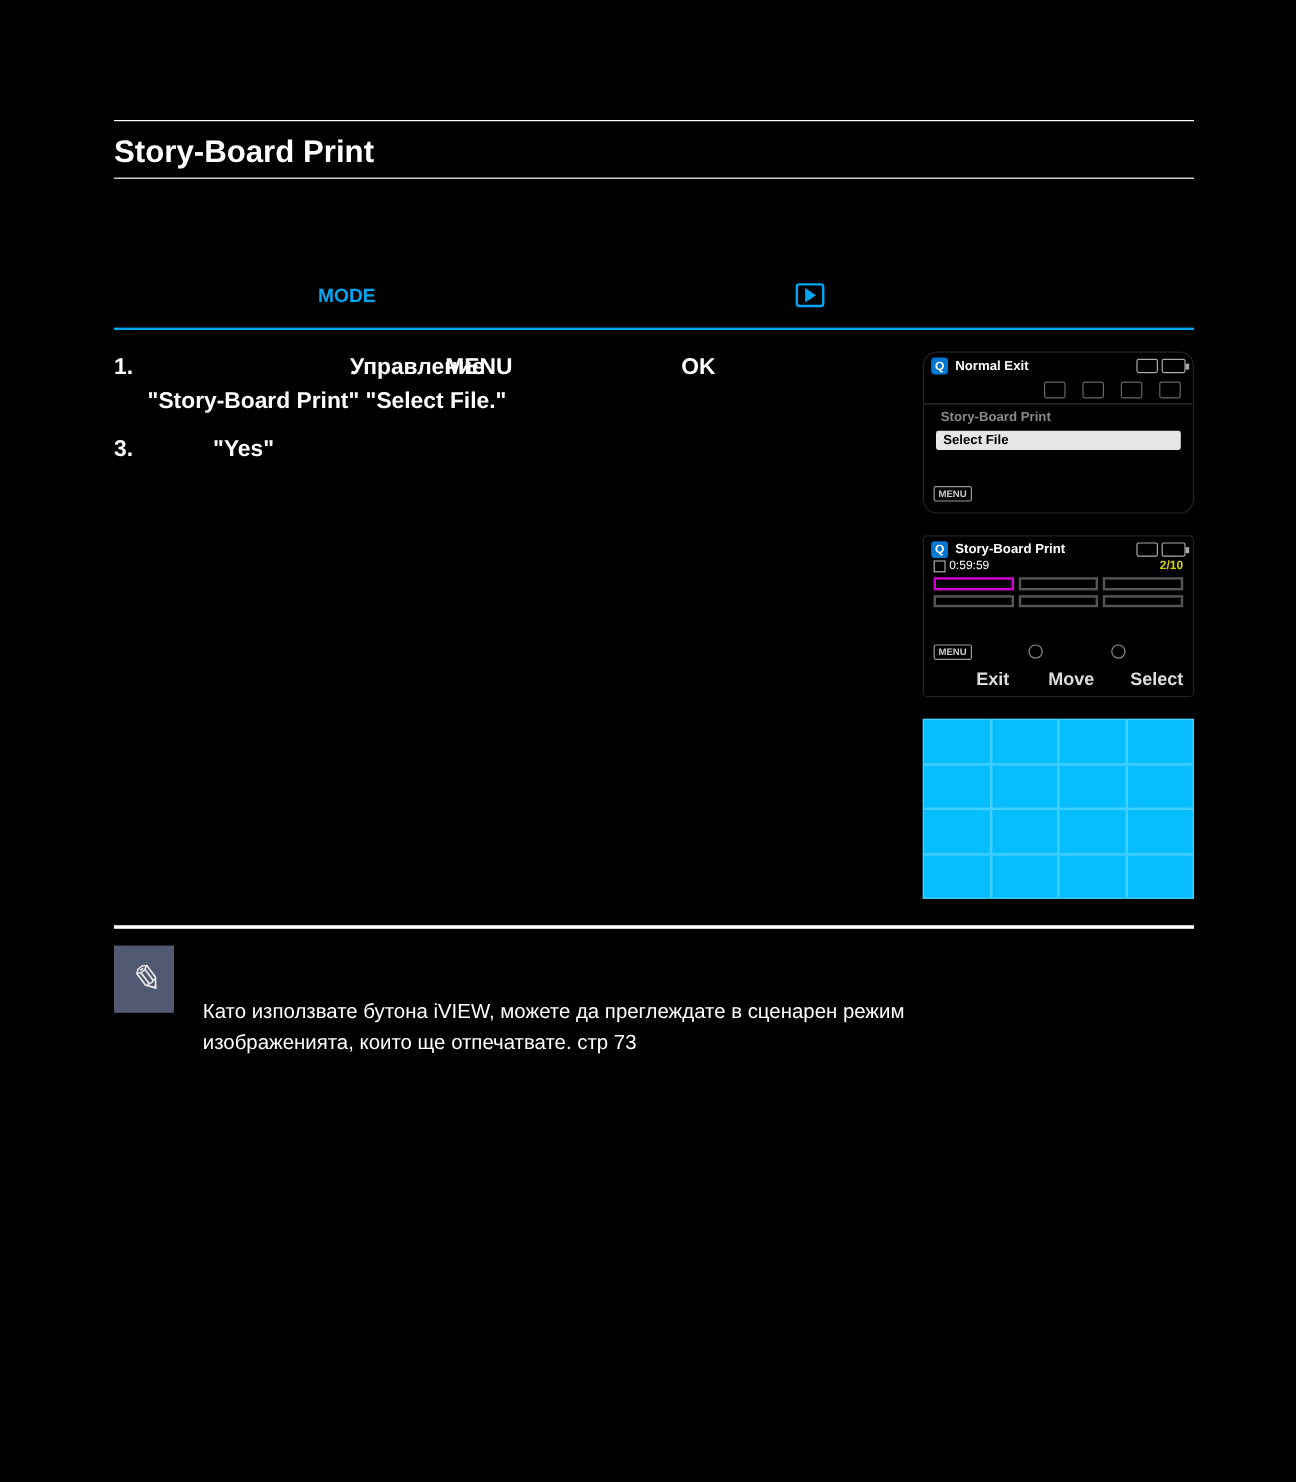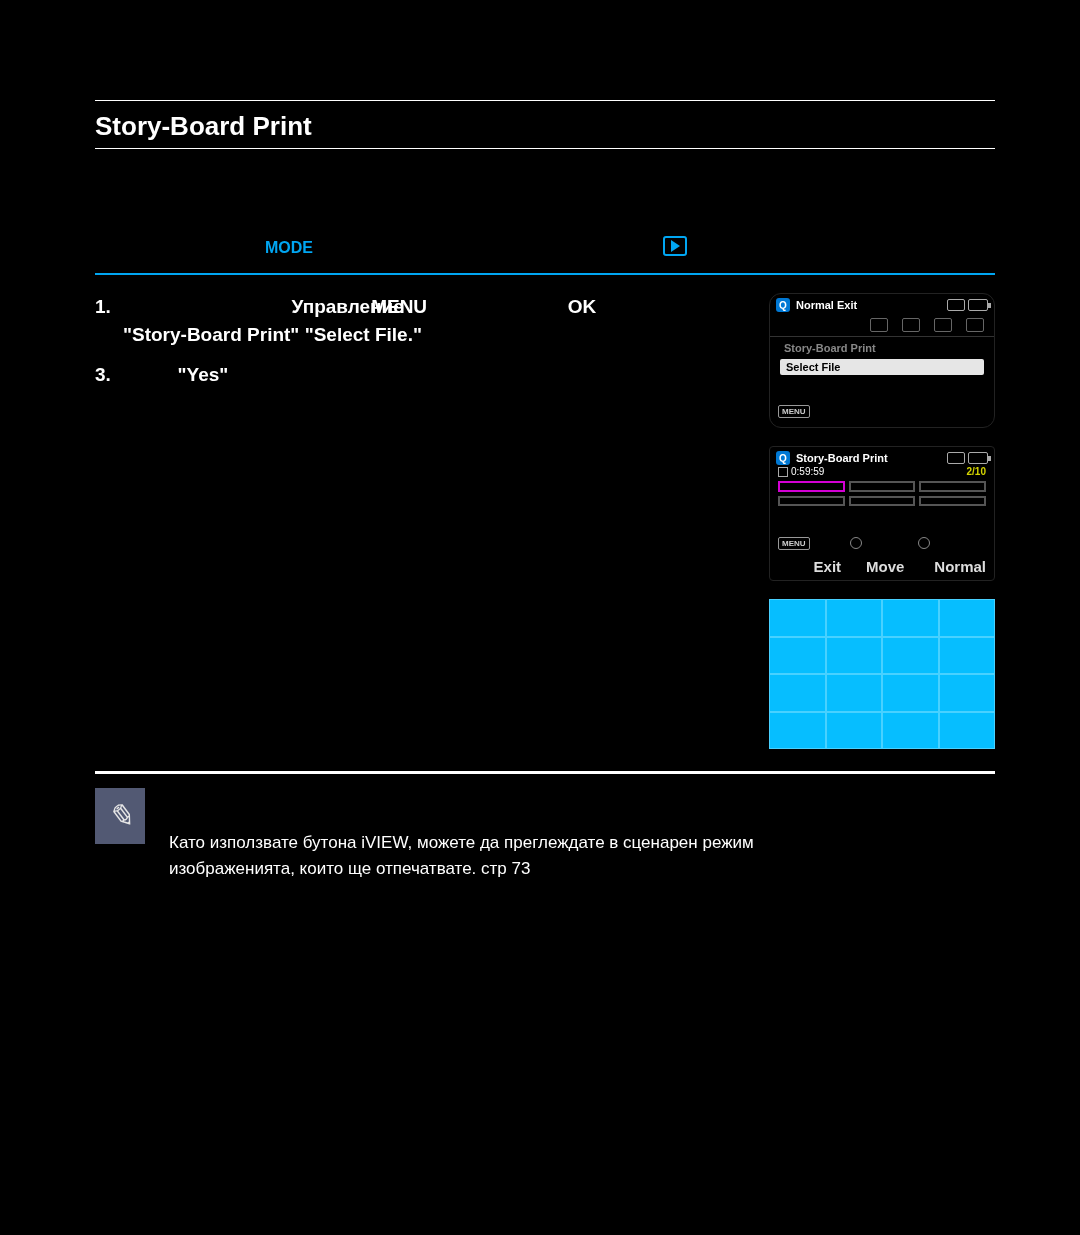--- a/index.html
+++ b/index.html
@@ -327,7 +327,7 @@
           <span class="s-label">Move</span>
           <span style="width:6px;"></span>
           <span class="ok-dot"></span>
-          <span class="s-label">Normal</span>
+          <span class="s-label">Select</span>
         </div>
       </div>
 

